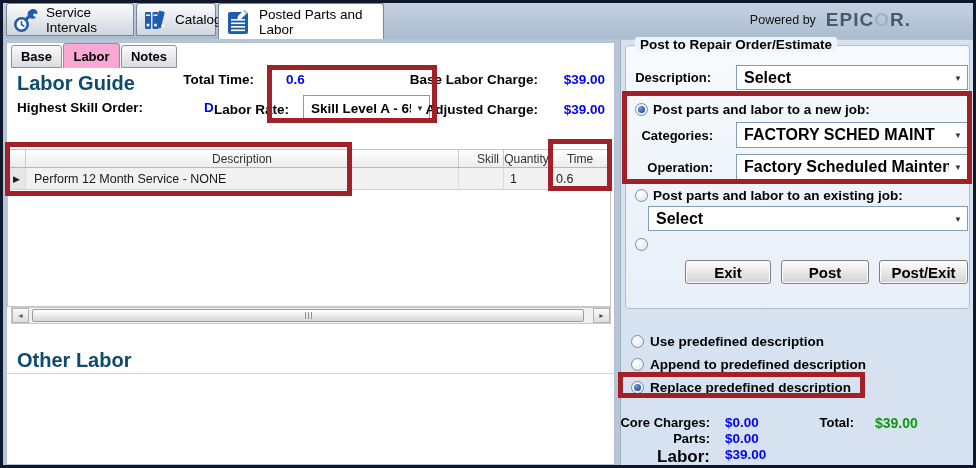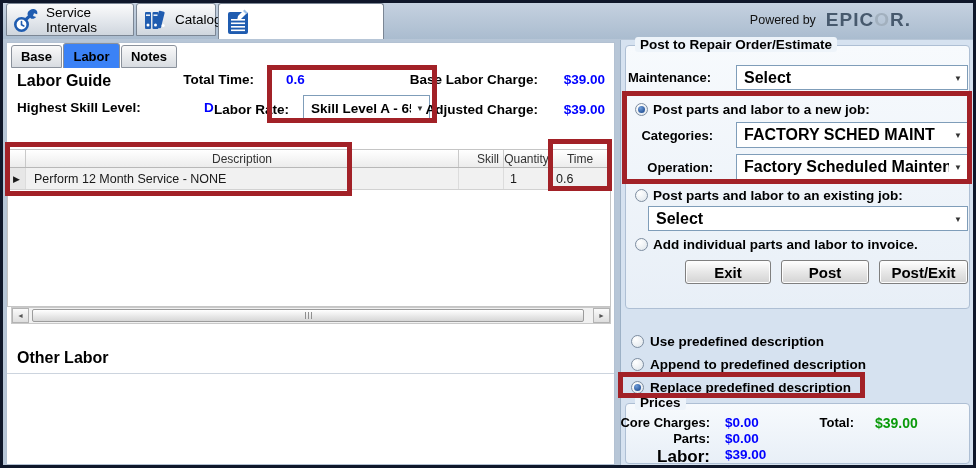--- a/index.html
+++ b/index.html
@@ -117,6 +117,7 @@
         <polygon points="19.5,1.5 22.5,4.5 21,6 18,3" fill="#9cc0e8"></polygon>
       </svg>
     </span>
+    <span>Posted Parts and Labor</span>
   </div>
 
   <div id="powered" class="abs">

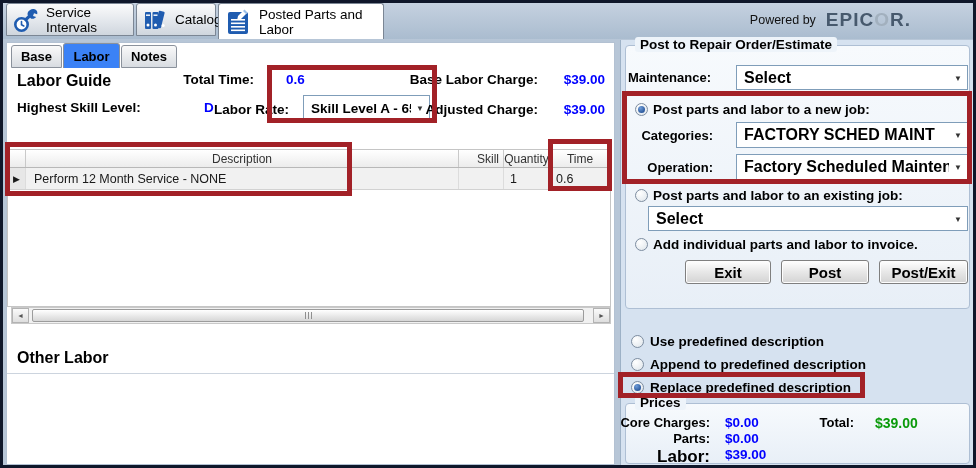--- a/index.html
+++ b/index.html
@@ -28,7 +28,7 @@
   .subtab{height:23px;top:42px;display:flex;align-items:center;justify-content:center;
     background:linear-gradient(#fafafa,#d8dce1);border:1px solid #8b929c;border-radius:3px 3px 0 0;
     font-size:13px;font-weight:bold;}
-  .subtab.active{top:40px;height:25px;background:#3b82f6;border-bottom:none;z-index:4;}
+  .subtab.active{top:40px;height:25px;background:#f9a8d4;border-bottom:none;z-index:4;}
   
   .lbl{font-size:13.5px;font-weight:bold;color:#000;}
   .bluehead{font-size:16px;font-weight:bold;color:#000000;}

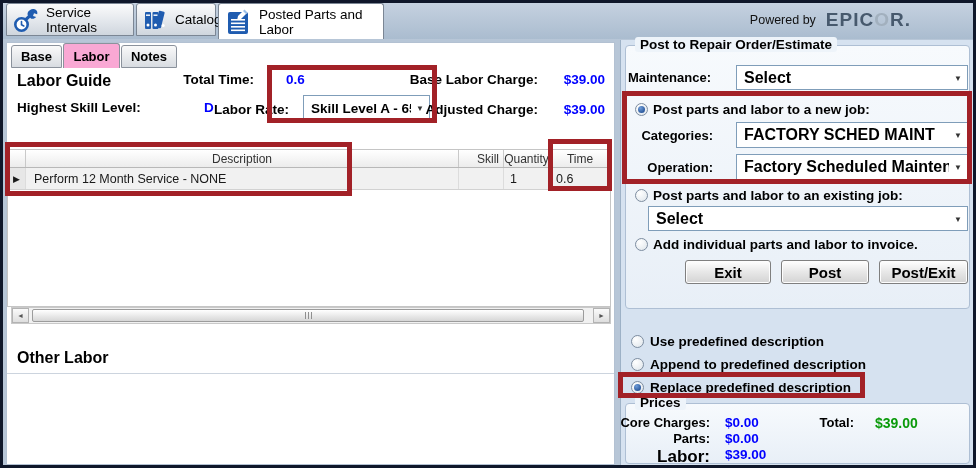--- a/index.html
+++ b/index.html
@@ -31,7 +31,7 @@
   .subtab.active{top:40px;height:25px;background:#f9a8d4;border-bottom:none;z-index:4;}
   
   .lbl{font-size:13.5px;font-weight:bold;color:#000;}
-  .bluehead{font-size:16px;font-weight:bold;color:#000000;}
+  .bluehead{font-size:20px;font-weight:bold;color:#0c4a6e;}
   .val{font-size:13.5px;font-weight:bold;color:#0000ff;}
   .green{color:#0a9a0a;}
   

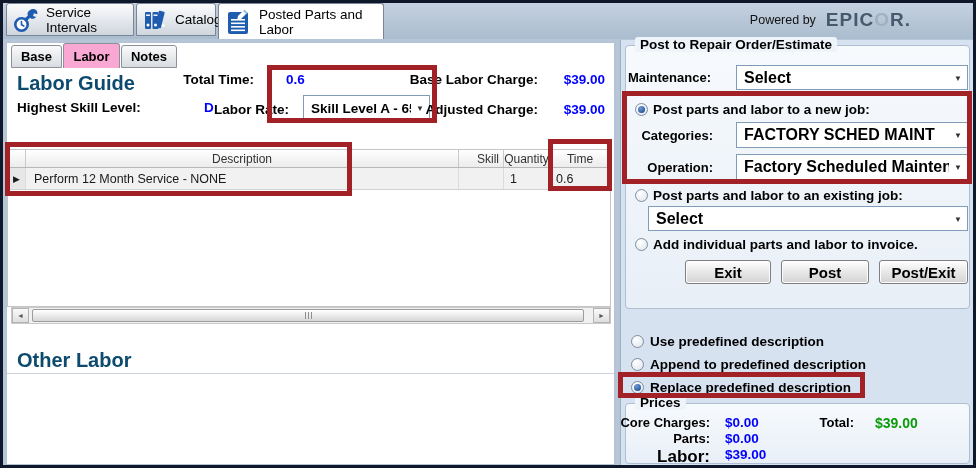--- a/index.html
+++ b/index.html
@@ -201,7 +201,7 @@
     <span class="gbtitle">Post to Repair Order/Estimate</span>
   </div>
 
-  <span class="abs lbl nowrap" style="right:262px;top:67px;font-size:13px;">Maintenance:</span>
+  <span class="abs lbl nowrap" style="right:262px;top:67px;font-size:13px;">Description:</span>
   <div class="dd abs" style="left:733px;top:62px;width:232px;height:25px;font-size:16px;">
     <span class="txt">Select</span>
     <span class="arr">▼</span>

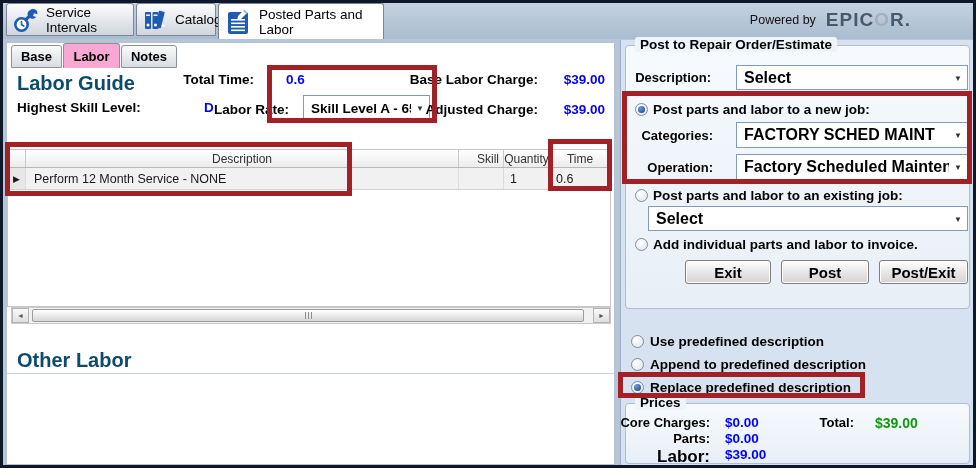--- a/index.html
+++ b/index.html
@@ -143,7 +143,7 @@
   <span class="abs lbl nowrap" style="right:435px;top:69px;">Base Labor Charge:</span>
   <span class="abs val nowrap" style="right:368px;top:69px;">$39.00</span>
 
-  <span class="abs lbl nowrap" style="left:14px;top:97px;">Highest Skill Level:</span>
+  <span class="abs lbl nowrap" style="left:14px;top:97px;">Highest Skill Order:</span>
   <span class="abs val nowrap" style="left:201px;top:97px;">D</span>
   <span class="abs lbl nowrap" style="right:684px;top:99px;">Labor Rate:</span>
   <div class="dd abs" style="left:300px;top:92px;width:127px;height:26px;font-size:13.5px;">

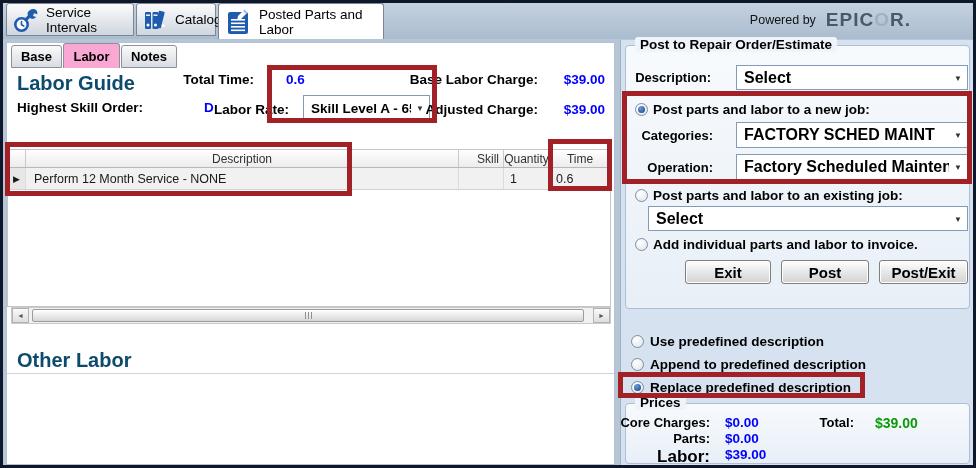--- a/index.html
+++ b/index.html
@@ -236,7 +236,6 @@
 
   <div class="abs" style="left:632px;top:234px;width:330px;height:16px;">
     <span class="radio" style="left:0;top:1px;"></span>
-    <span class="rlabel abs" style="left:18px;top:0;">Add individual parts and labor to invoice.</span>
   </div>
 
   <div class="btn abs" style="left:682px;top:257px;width:86px;">

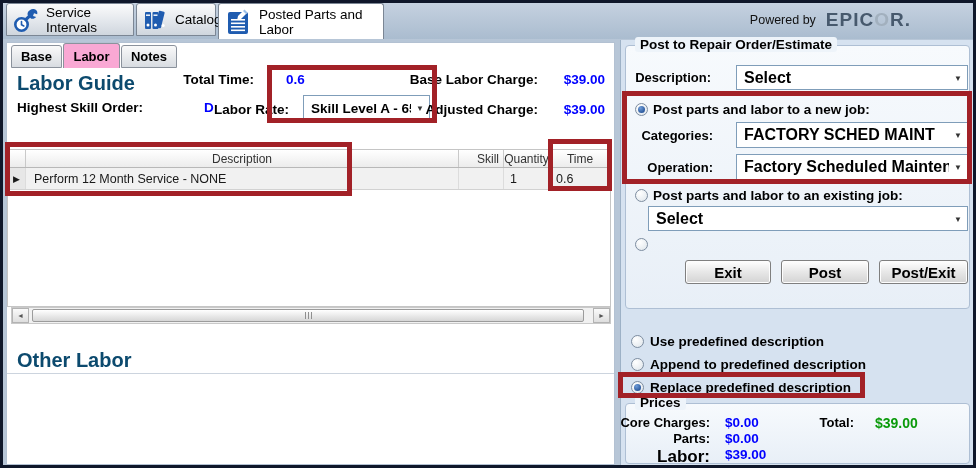--- a/index.html
+++ b/index.html
@@ -261,9 +261,6 @@
     <span class="rlabel abs" style="left:19px;top:0;">Replace predefined description</span>
   </div>
 
-  <div class="gb abs" style="left:622px;top:400px;width:345px;height:61px;">
-    <span class="gbtitle">Prices</span>
-  </div>
   <span class="abs lbl nowrap" style="right:263px;top:412px;font-size:13px;">Core Charges:</span>
   <span class="abs val nowrap" style="left:722px;top:412px;">$0.00</span>
   <span class="abs lbl nowrap" style="right:263px;top:428px;font-size:13px;">Parts:</span>

